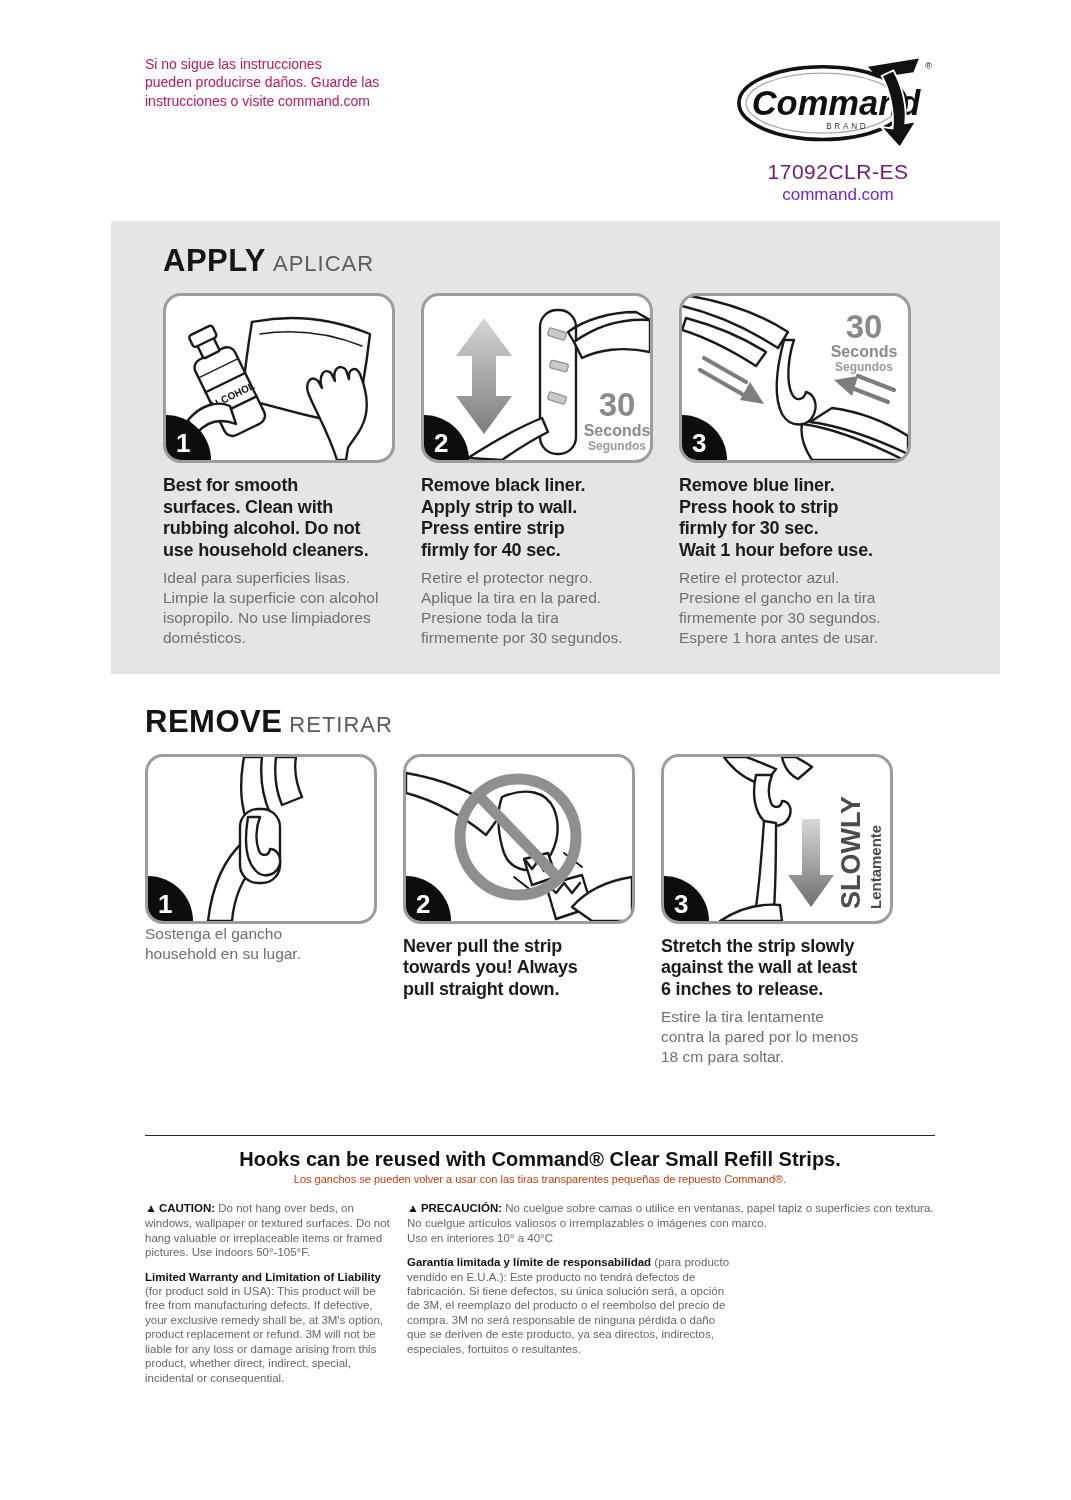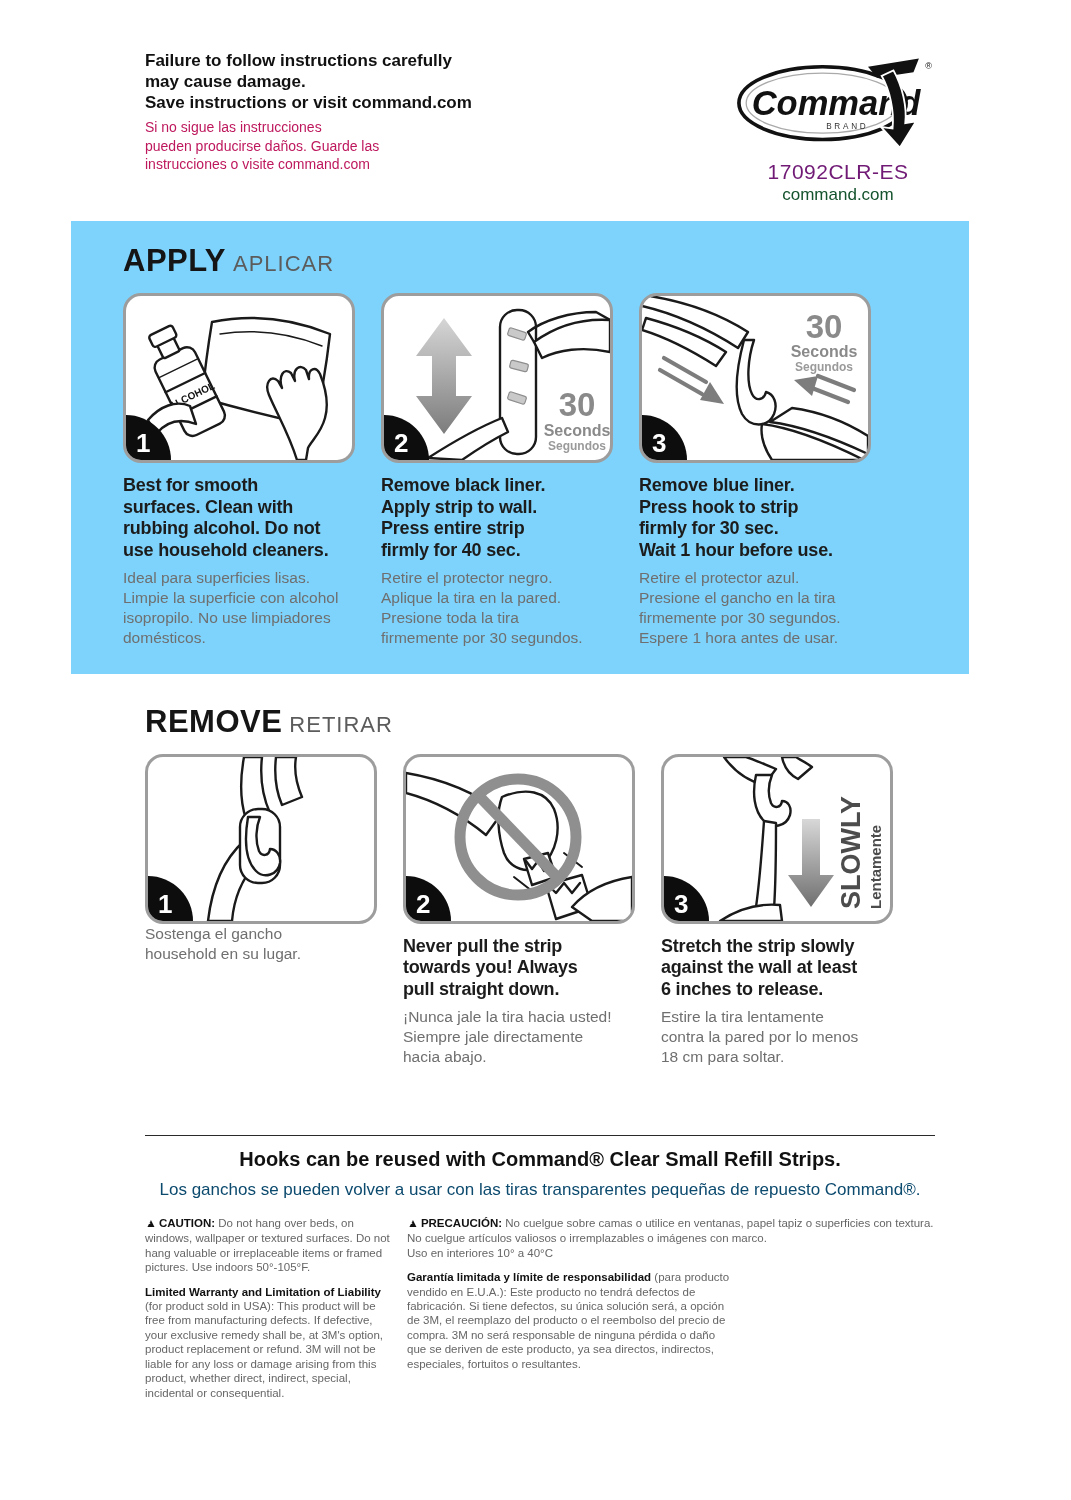--- a/index.html
+++ b/index.html
@@ -52,9 +52,6 @@
 
   <div class="top">
     <div>
-      <div class="warn-en pre">Failure to follow instructions carefully
-may cause damage.
-Save instructions or visit command.com</div>
       <div class="warn-es pre">Si no sigue las instrucciones
 pueden producirse daños. Guarde las
 instrucciones o visite command.com</div>

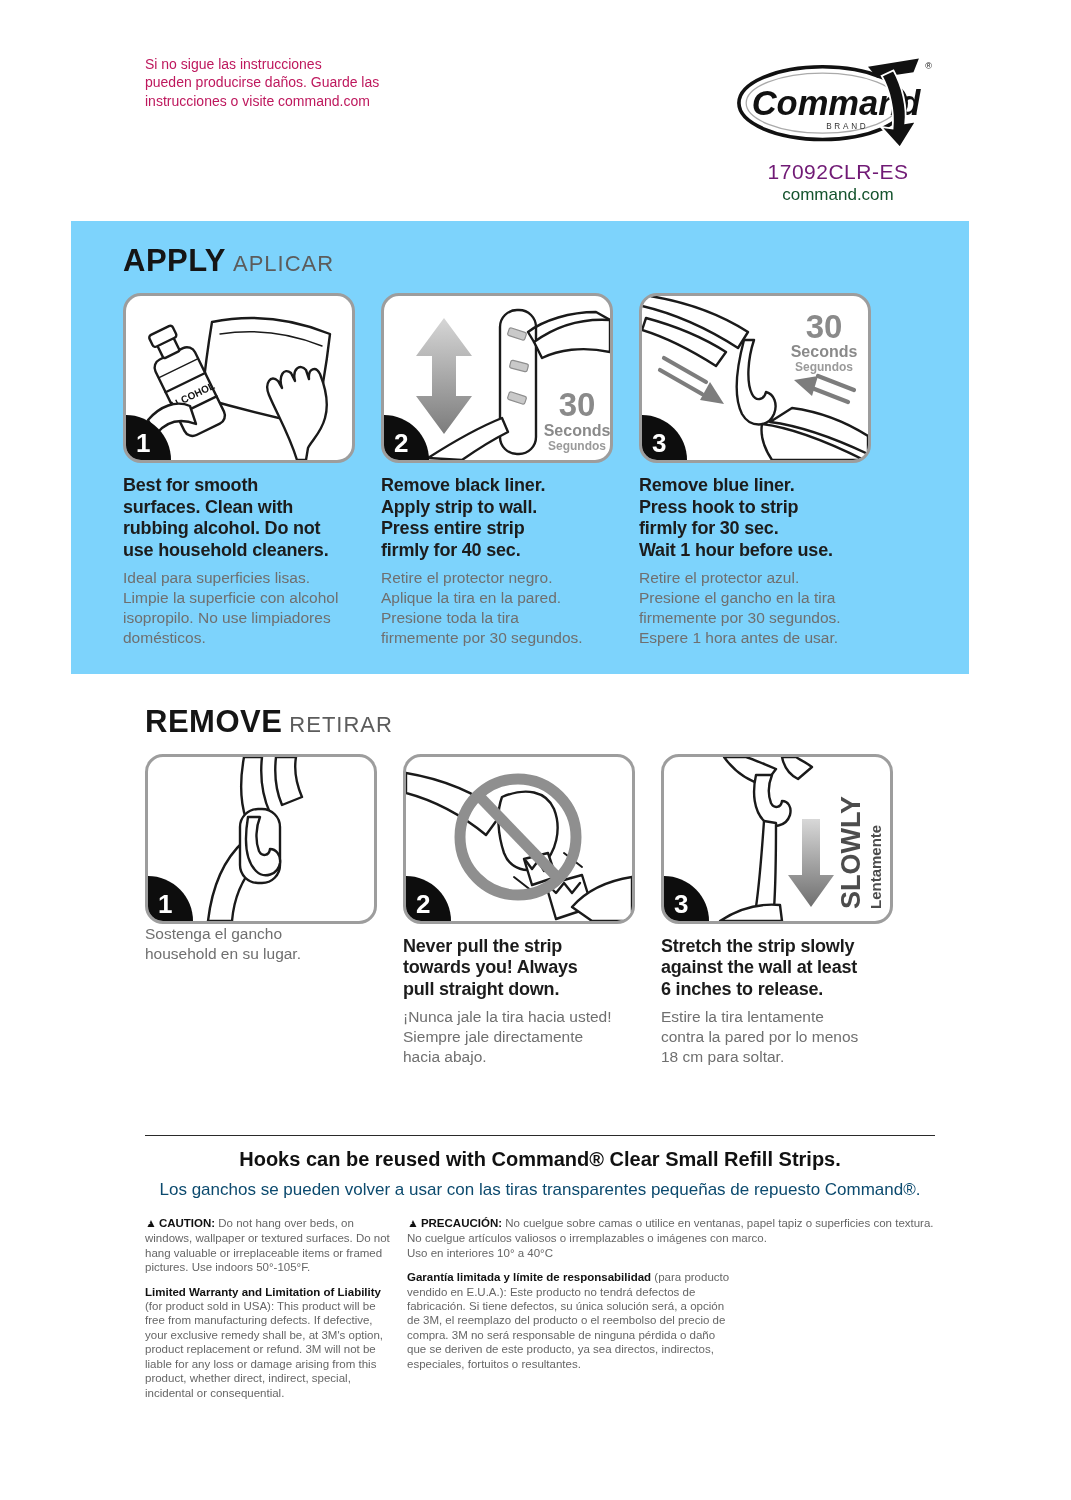--- a/index.html
+++ b/index.html
@@ -13,7 +13,7 @@
   .warn-es{font-size:14px;line-height:1.32;color:#be185d;margin-top:5px;}
   .brand-block{text-align:center;margin-top:4px;width:230px;}
   .model{font-size:21px;color:#701a75;letter-spacing:.5px;margin-top:2px;}
-  .site{font-size:17px;color:#14532d;margin-top:1px;}
+  .site{font-size:17px;color:#6d28d9;margin-top:1px;}
 
   
   .band{margin:16px 0 0 71px;width:833px;background:#7dd3fc;padding:22px 13px 26px 52px;}

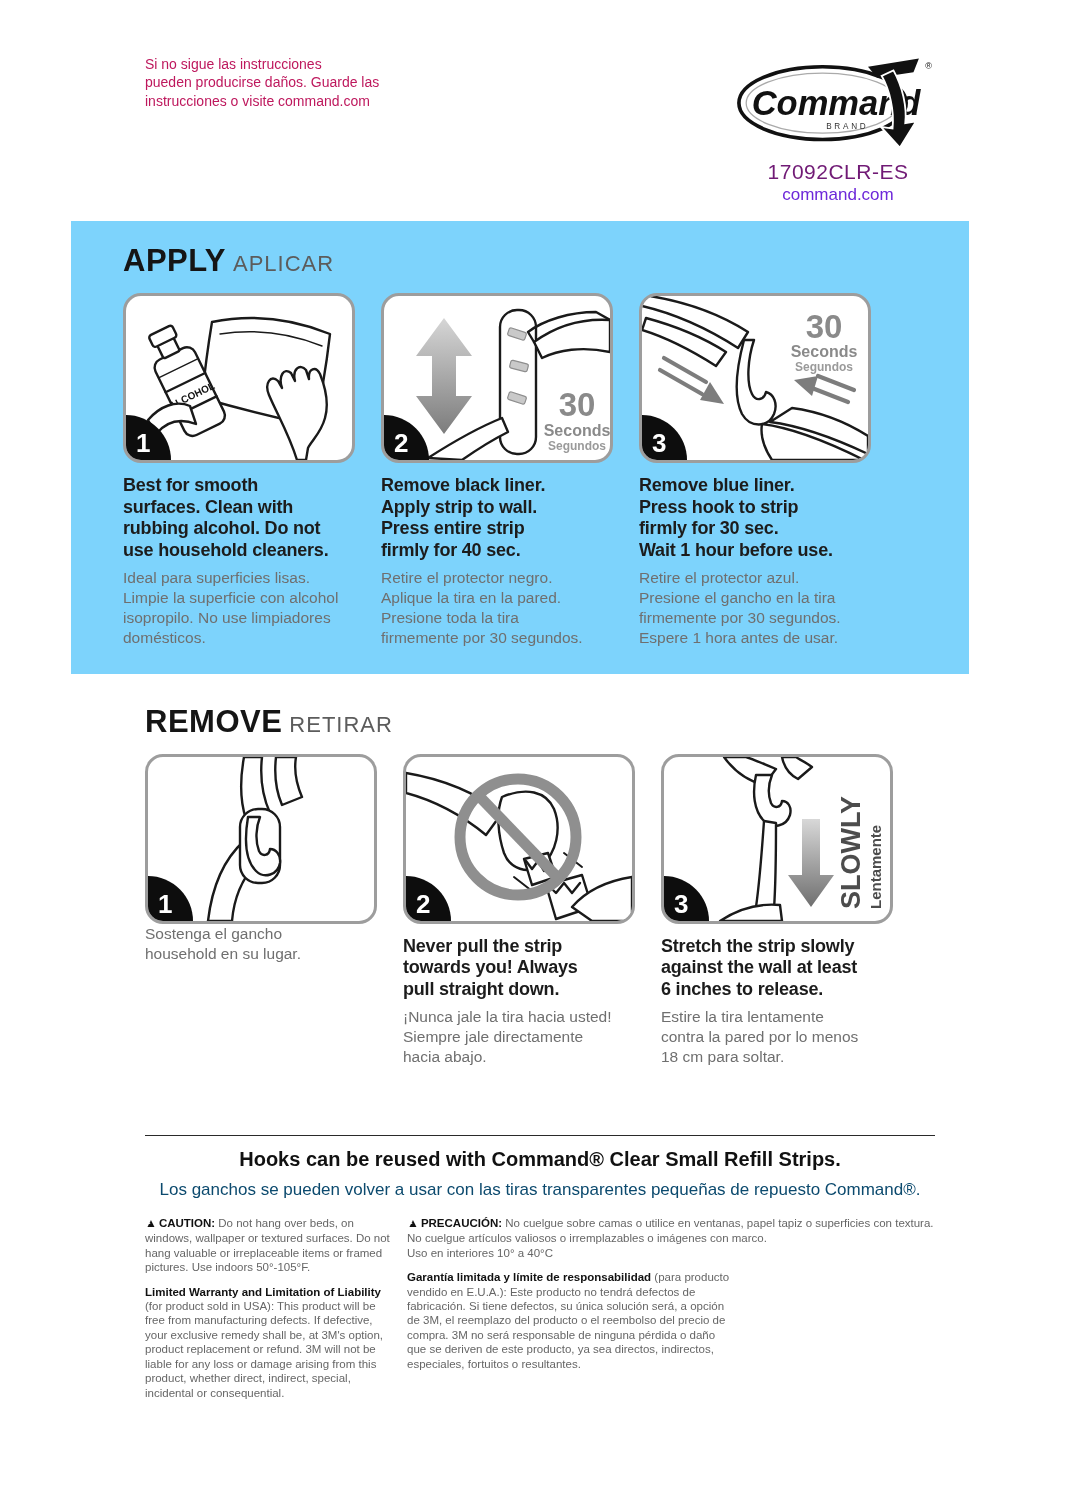--- a/index.html
+++ b/index.html
@@ -16,7 +16,7 @@
   .site{font-size:17px;color:#6d28d9;margin-top:1px;}
 
   
-  .band{margin:16px 0 0 71px;width:833px;background:#7dd3fc;padding:22px 13px 26px 52px;}
+  .band{margin:16px 0 0 111px;width:833px;background:#e5e5e5;padding:22px 4px 26px 52px;}
   .sec-white{margin:30px 0 0 93px;width:833px;padding:0 0 0 52px;}
   .sec-title{margin:0 0 14px 0;}
   .t-en{font-size:31px;font-weight:800;letter-spacing:.5px;color:#151515;}

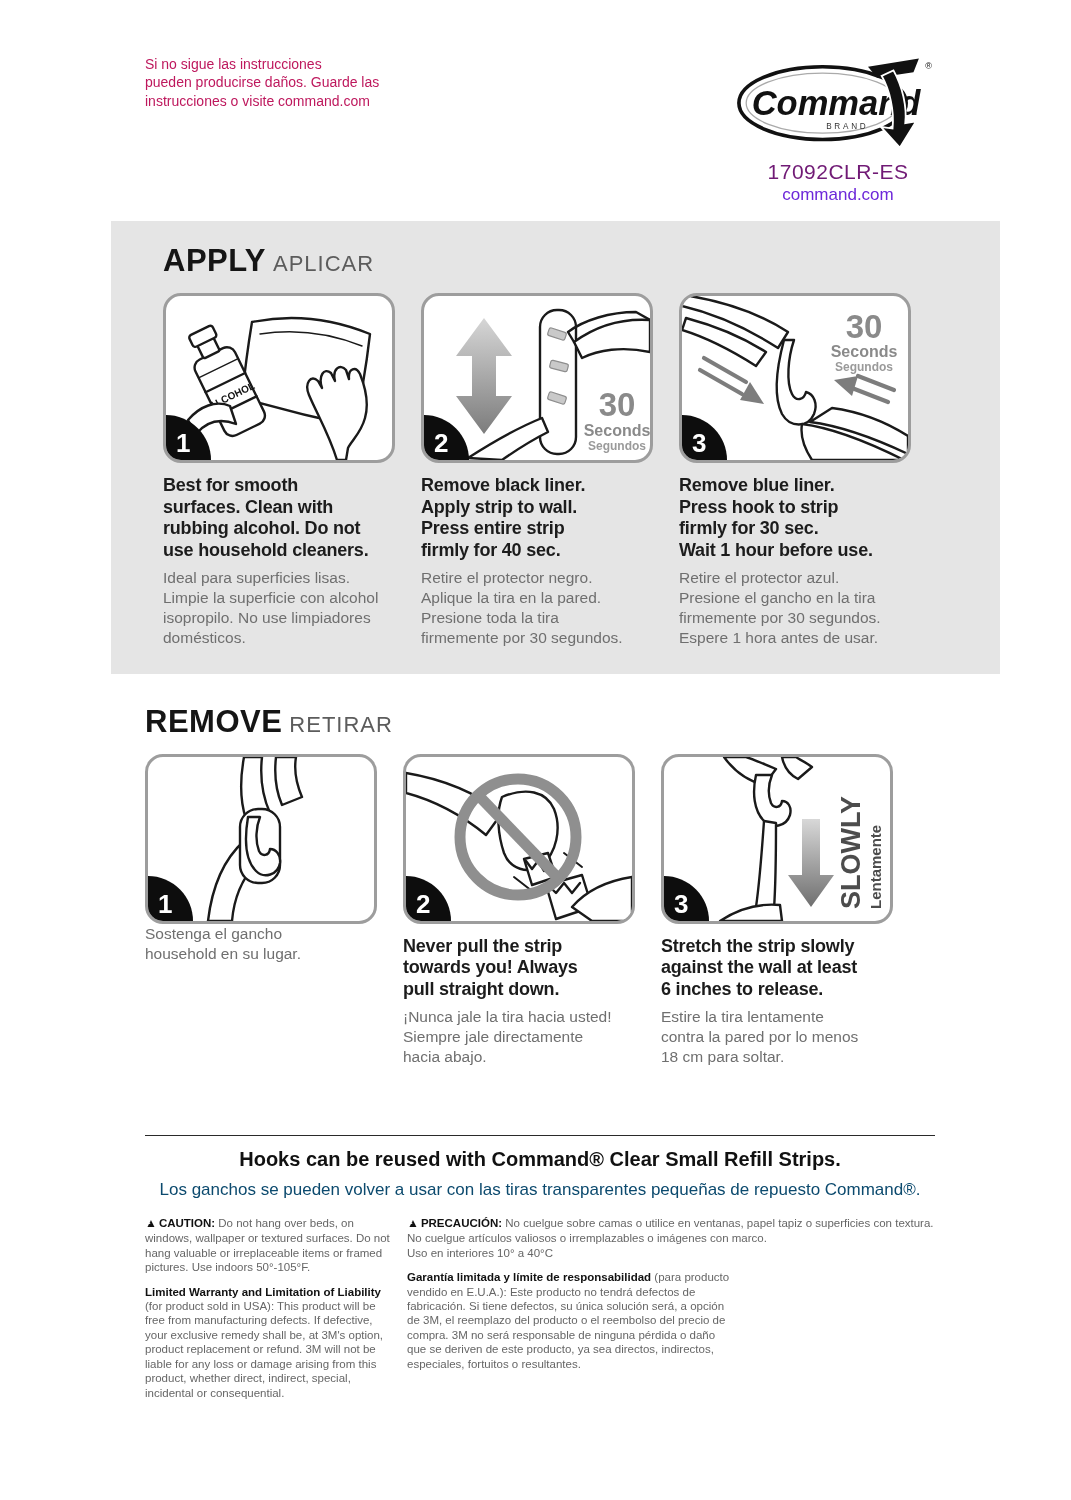--- a/index.html
+++ b/index.html
@@ -243,9 +243,6 @@
         <h3 class="pre">Never pull the strip
 towards you! Always
 pull straight down.</h3>
-        <p class="pre">¡Nunca jale la tira hacia usted!
-Siempre jale directamente
-hacia abajo.</p>
       </div>
 
       <div class="step">

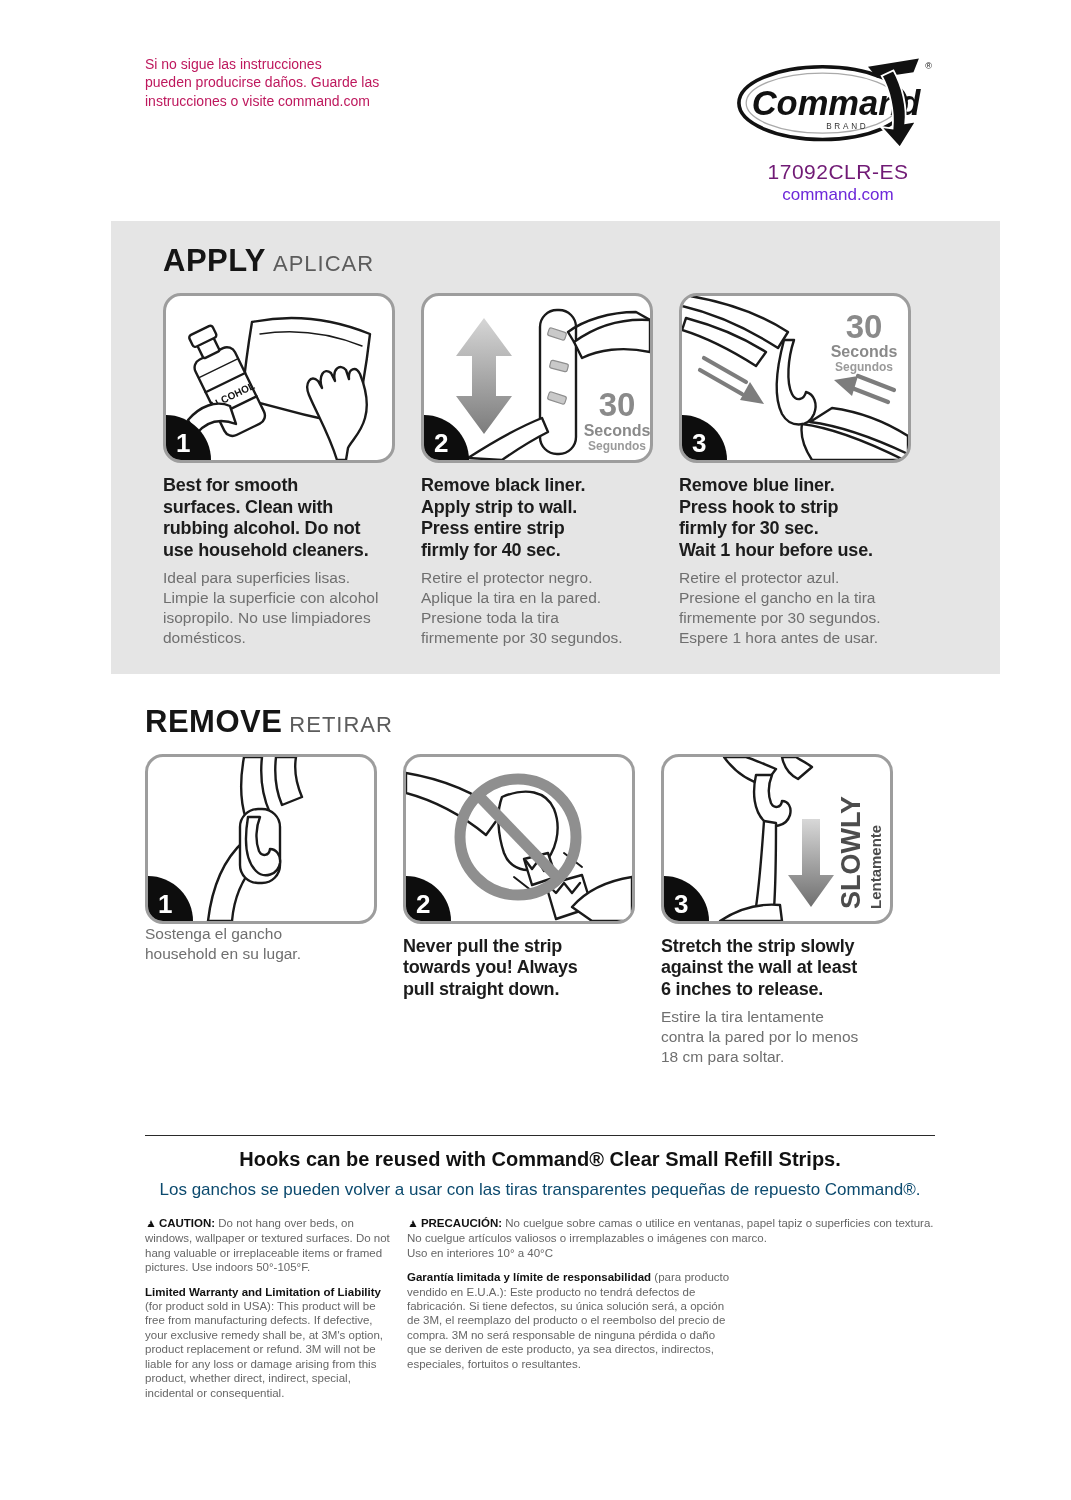--- a/index.html
+++ b/index.html
@@ -35,7 +35,7 @@
   .footer{margin:68px 0 0 145px;width:790px;}
   .rule{border:none;border-top:1.5px solid #2a2a2a;margin:0 0 12px 0;}
   .reuse-en{text-align:center;font-size:20px;font-weight:bold;color:#111;}
-  .reuse-es{text-align:center;font-size:17px;color:#0c4a6e;margin-top:9px;}
+  .reuse-es{text-align:center;font-size:11px;color:#c2410c;margin-top:2px;}
   .fine{display:flex;margin-top:16px;gap:10px;}
   .fcol-l{width:252px;flex:none;}
   .fcol-r{width:528px;flex:none;}

